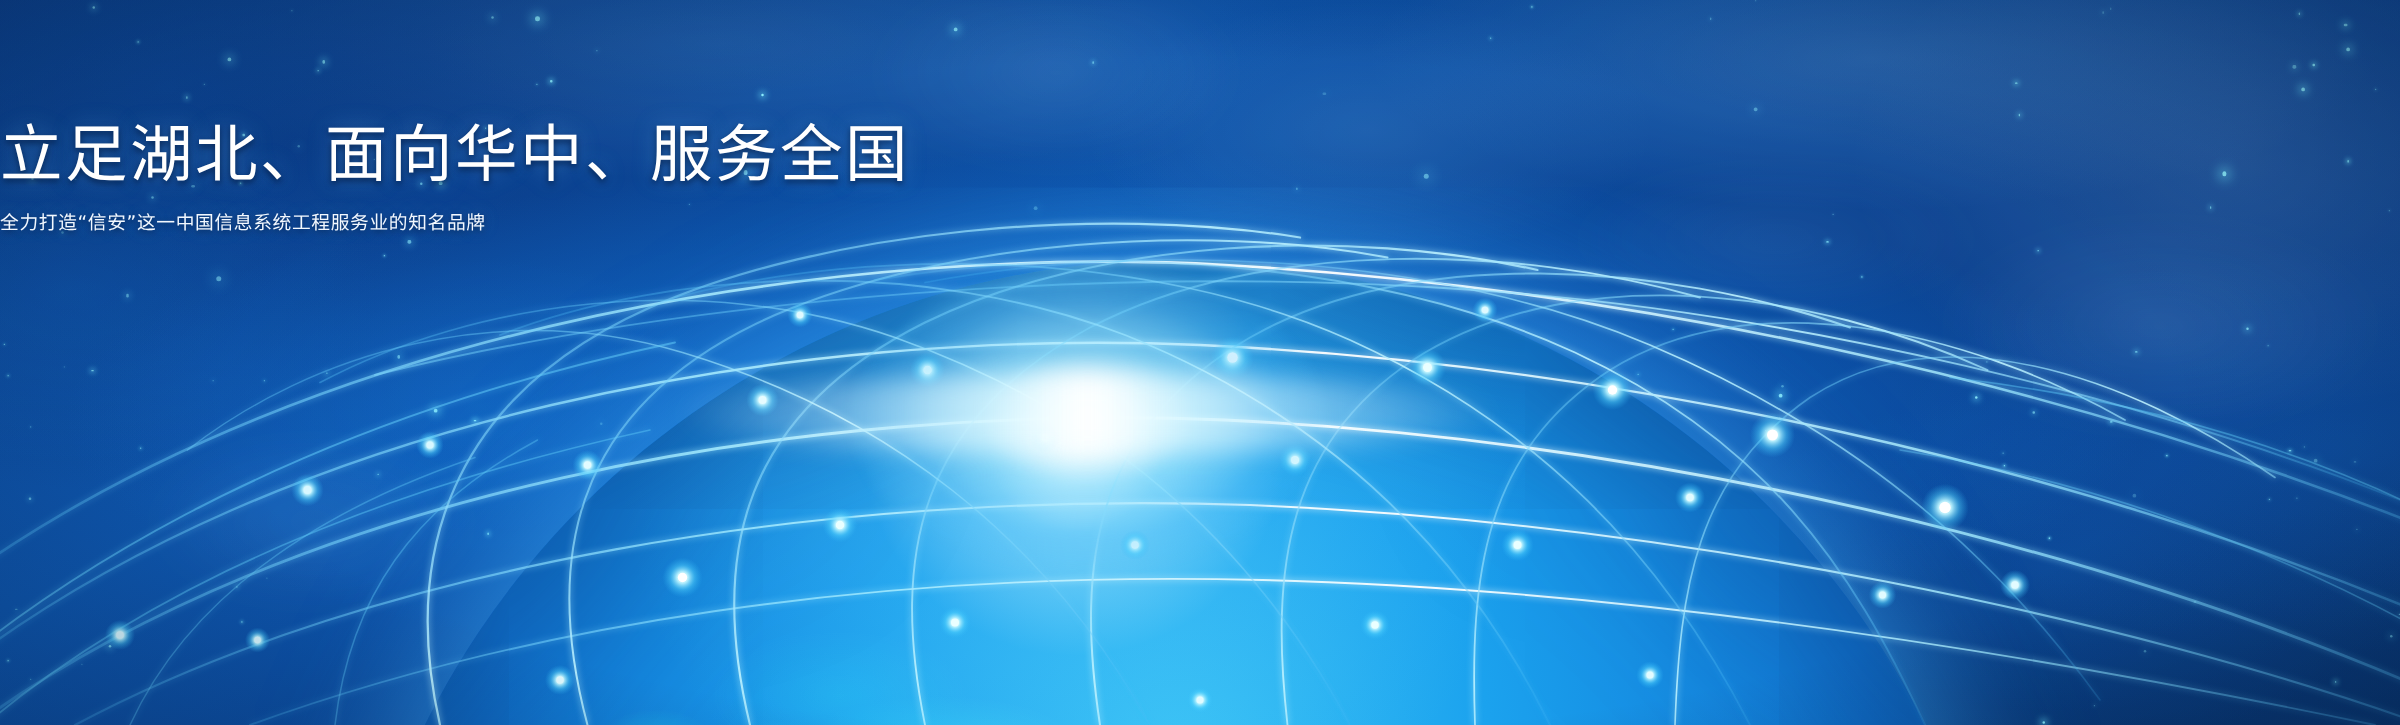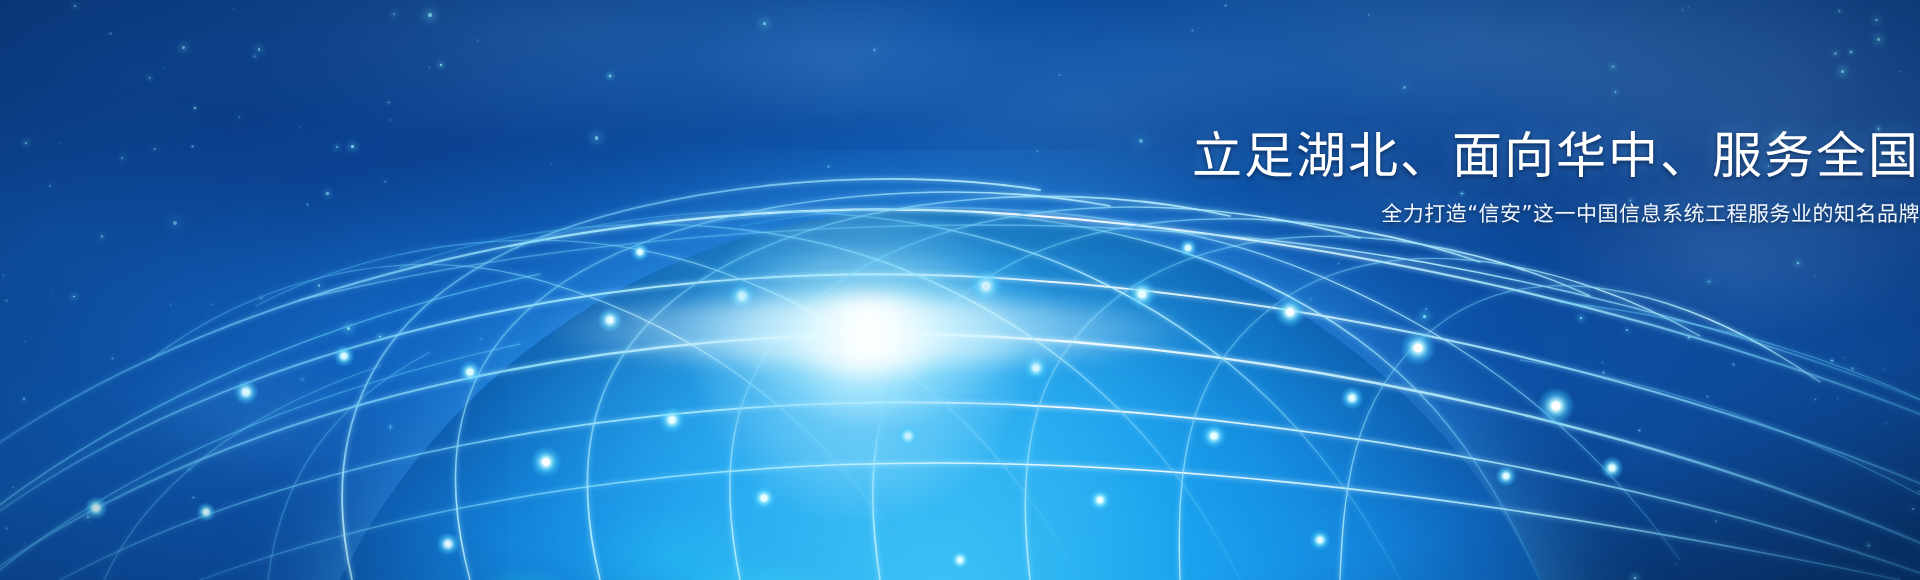--- a/index.html
+++ b/index.html
@@ -183,9 +183,8 @@
     position: absolute;
     left: 0; right: 0;
     top: 96px;
-    text-align: right;
+    text-align: left;
     z-index: 40;
-    margin-top: 32px;
   }
   .headline {
     margin: 0;

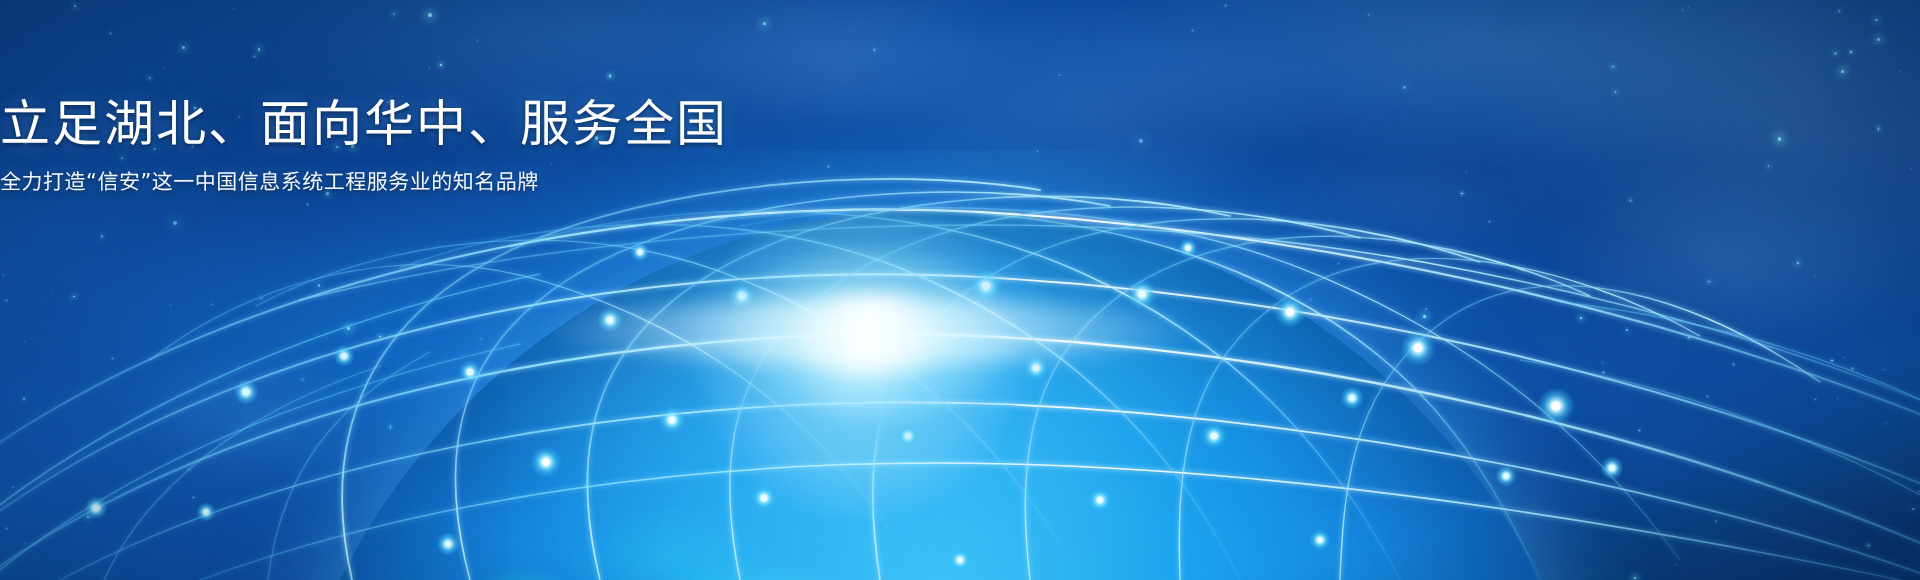--- a/index.html
+++ b/index.html
@@ -201,7 +201,7 @@
   .subline {
     margin: 17px 0 0;
     font-family: "DejaVu Sans", "Liberation Sans", sans-serif;
-    font-size: 21px;
+    font-size: 15px;
     line-height: 1.3;
     font-weight: 400;
     letter-spacing: .5px;

